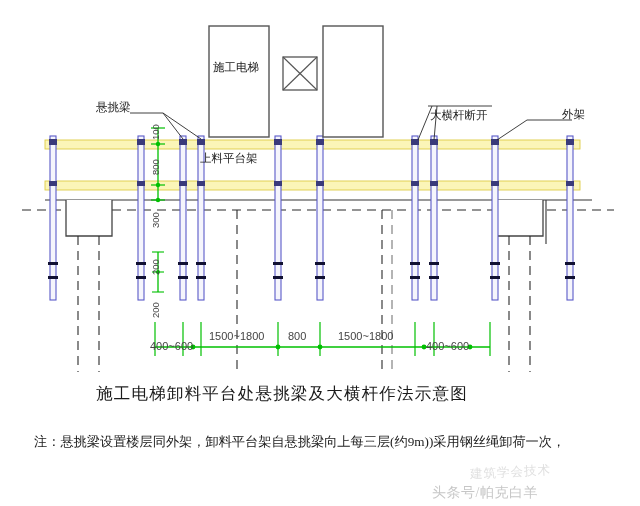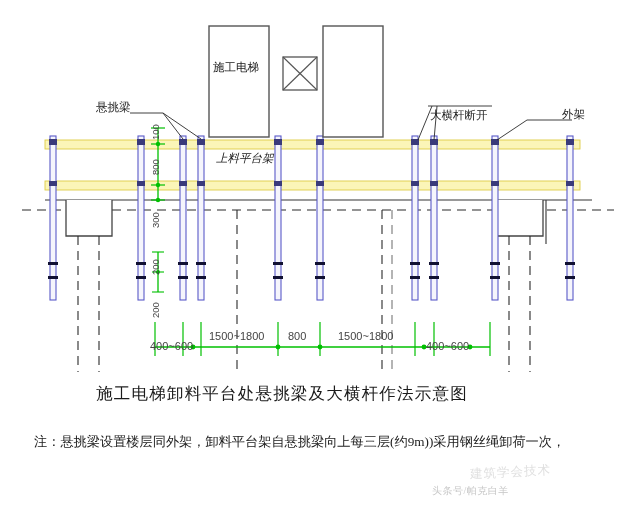--- a/index.html
+++ b/index.html
@@ -276,7 +276,7 @@
   <div class="cad-label" style="left:518px; top:107px;margin-left:44px;">外架</div>
 
   <div class="box-label" style="left:213px; top:60px;text-align:right;">施工电梯</div>
-  <div class="box-label" style="left:216px; top:151px;font-style:italic;">上料平台架</div>
+  <div class="box-label" style="left:200px; top:151px;">上料平台架</div>
 
   <div class="dim-v" style="left:150px; top:140px;">100</div>
   <div class="dim-v" style="left:150px; top:175px;">800</div>

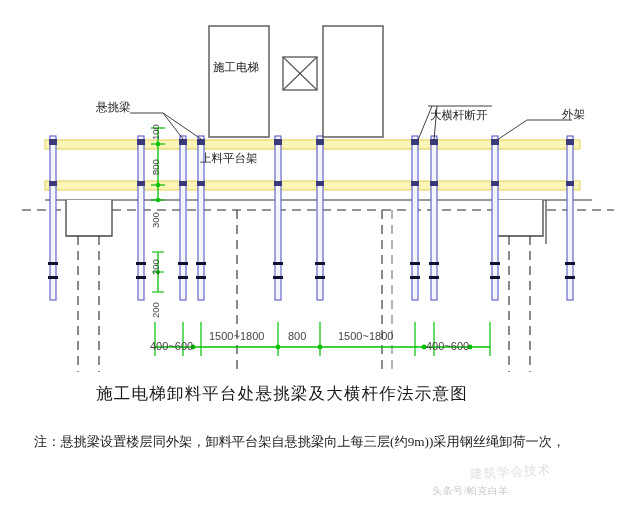--- a/index.html
+++ b/index.html
@@ -53,7 +53,7 @@
     position: absolute;
     left: 432px;
     top: 484px;
-    font-size: 10px;
+    font-size: 14px;
     color: #bdbdbd;
     letter-spacing: 0.5px;
     font-family: "Liberation Serif", "DejaVu Serif", serif;

